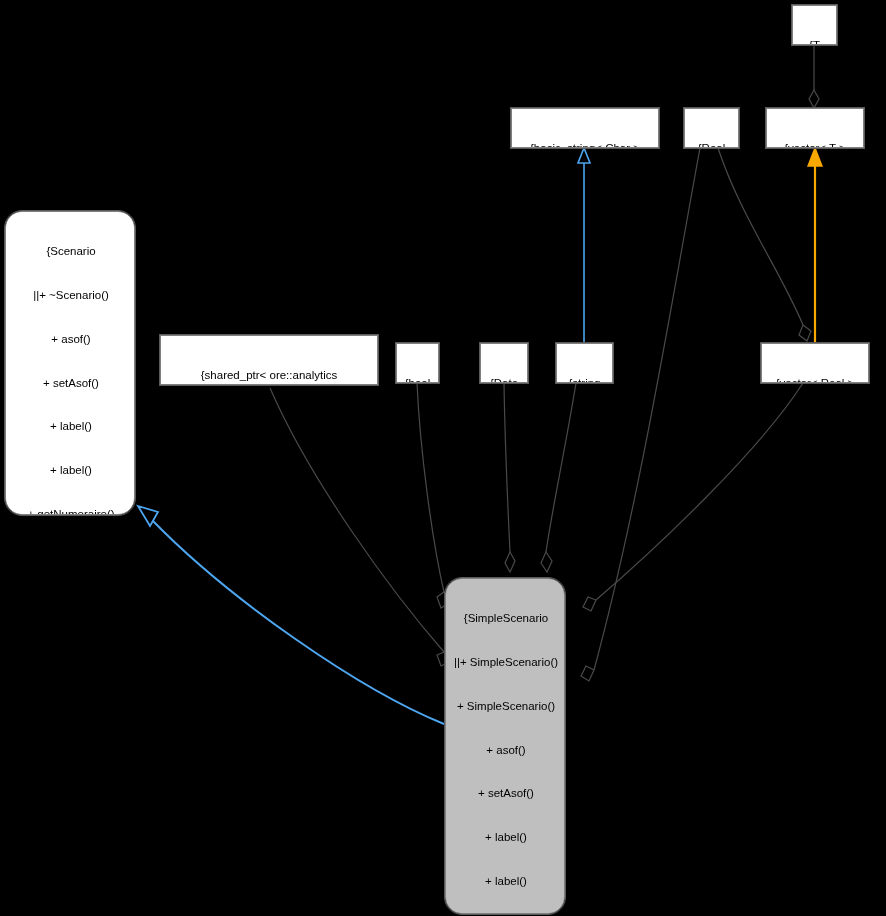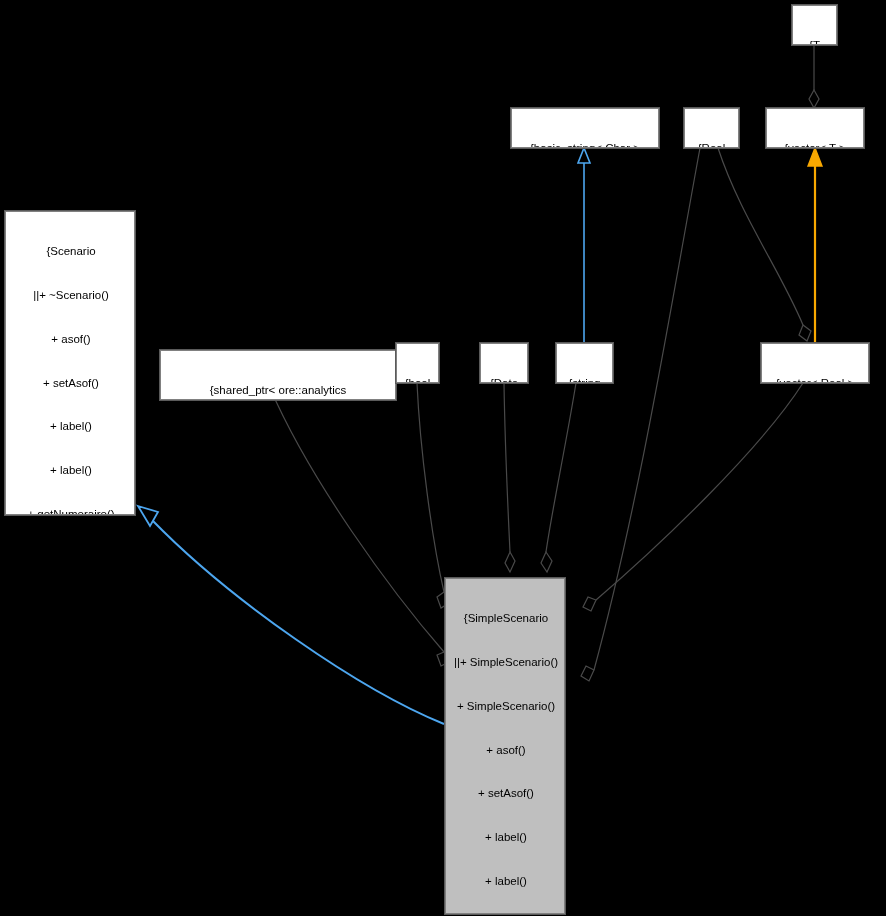--- a/index.html
+++ b/index.html
@@ -50,6 +50,7 @@
   .node.members {
     text-align: left;
     padding-left: 6px;
+    border-radius: 17px;
   }
   .node.members .nodetitle,
   .node.members .nodeclose {

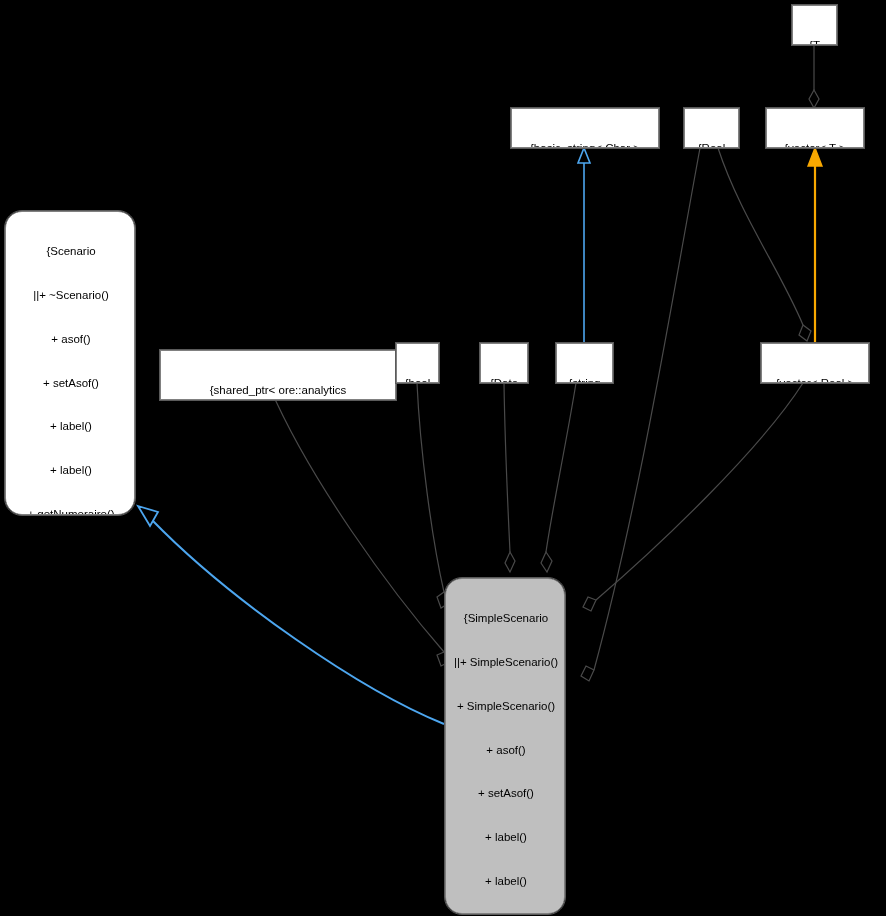--- a/index.html
+++ b/index.html
@@ -193,7 +193,7 @@
     
   </div>
 
-  <div class="node" id="node-shared-ptr" style="left:160px; top:350px; width:236px; height:50px;">
+  <div class="node" id="node-shared-ptr" style="left:160px; top:335px; width:218px; height:50px;">
     <span class="nodetitle">{shared_ptr&lt; ore::analytics</span>
     
     

